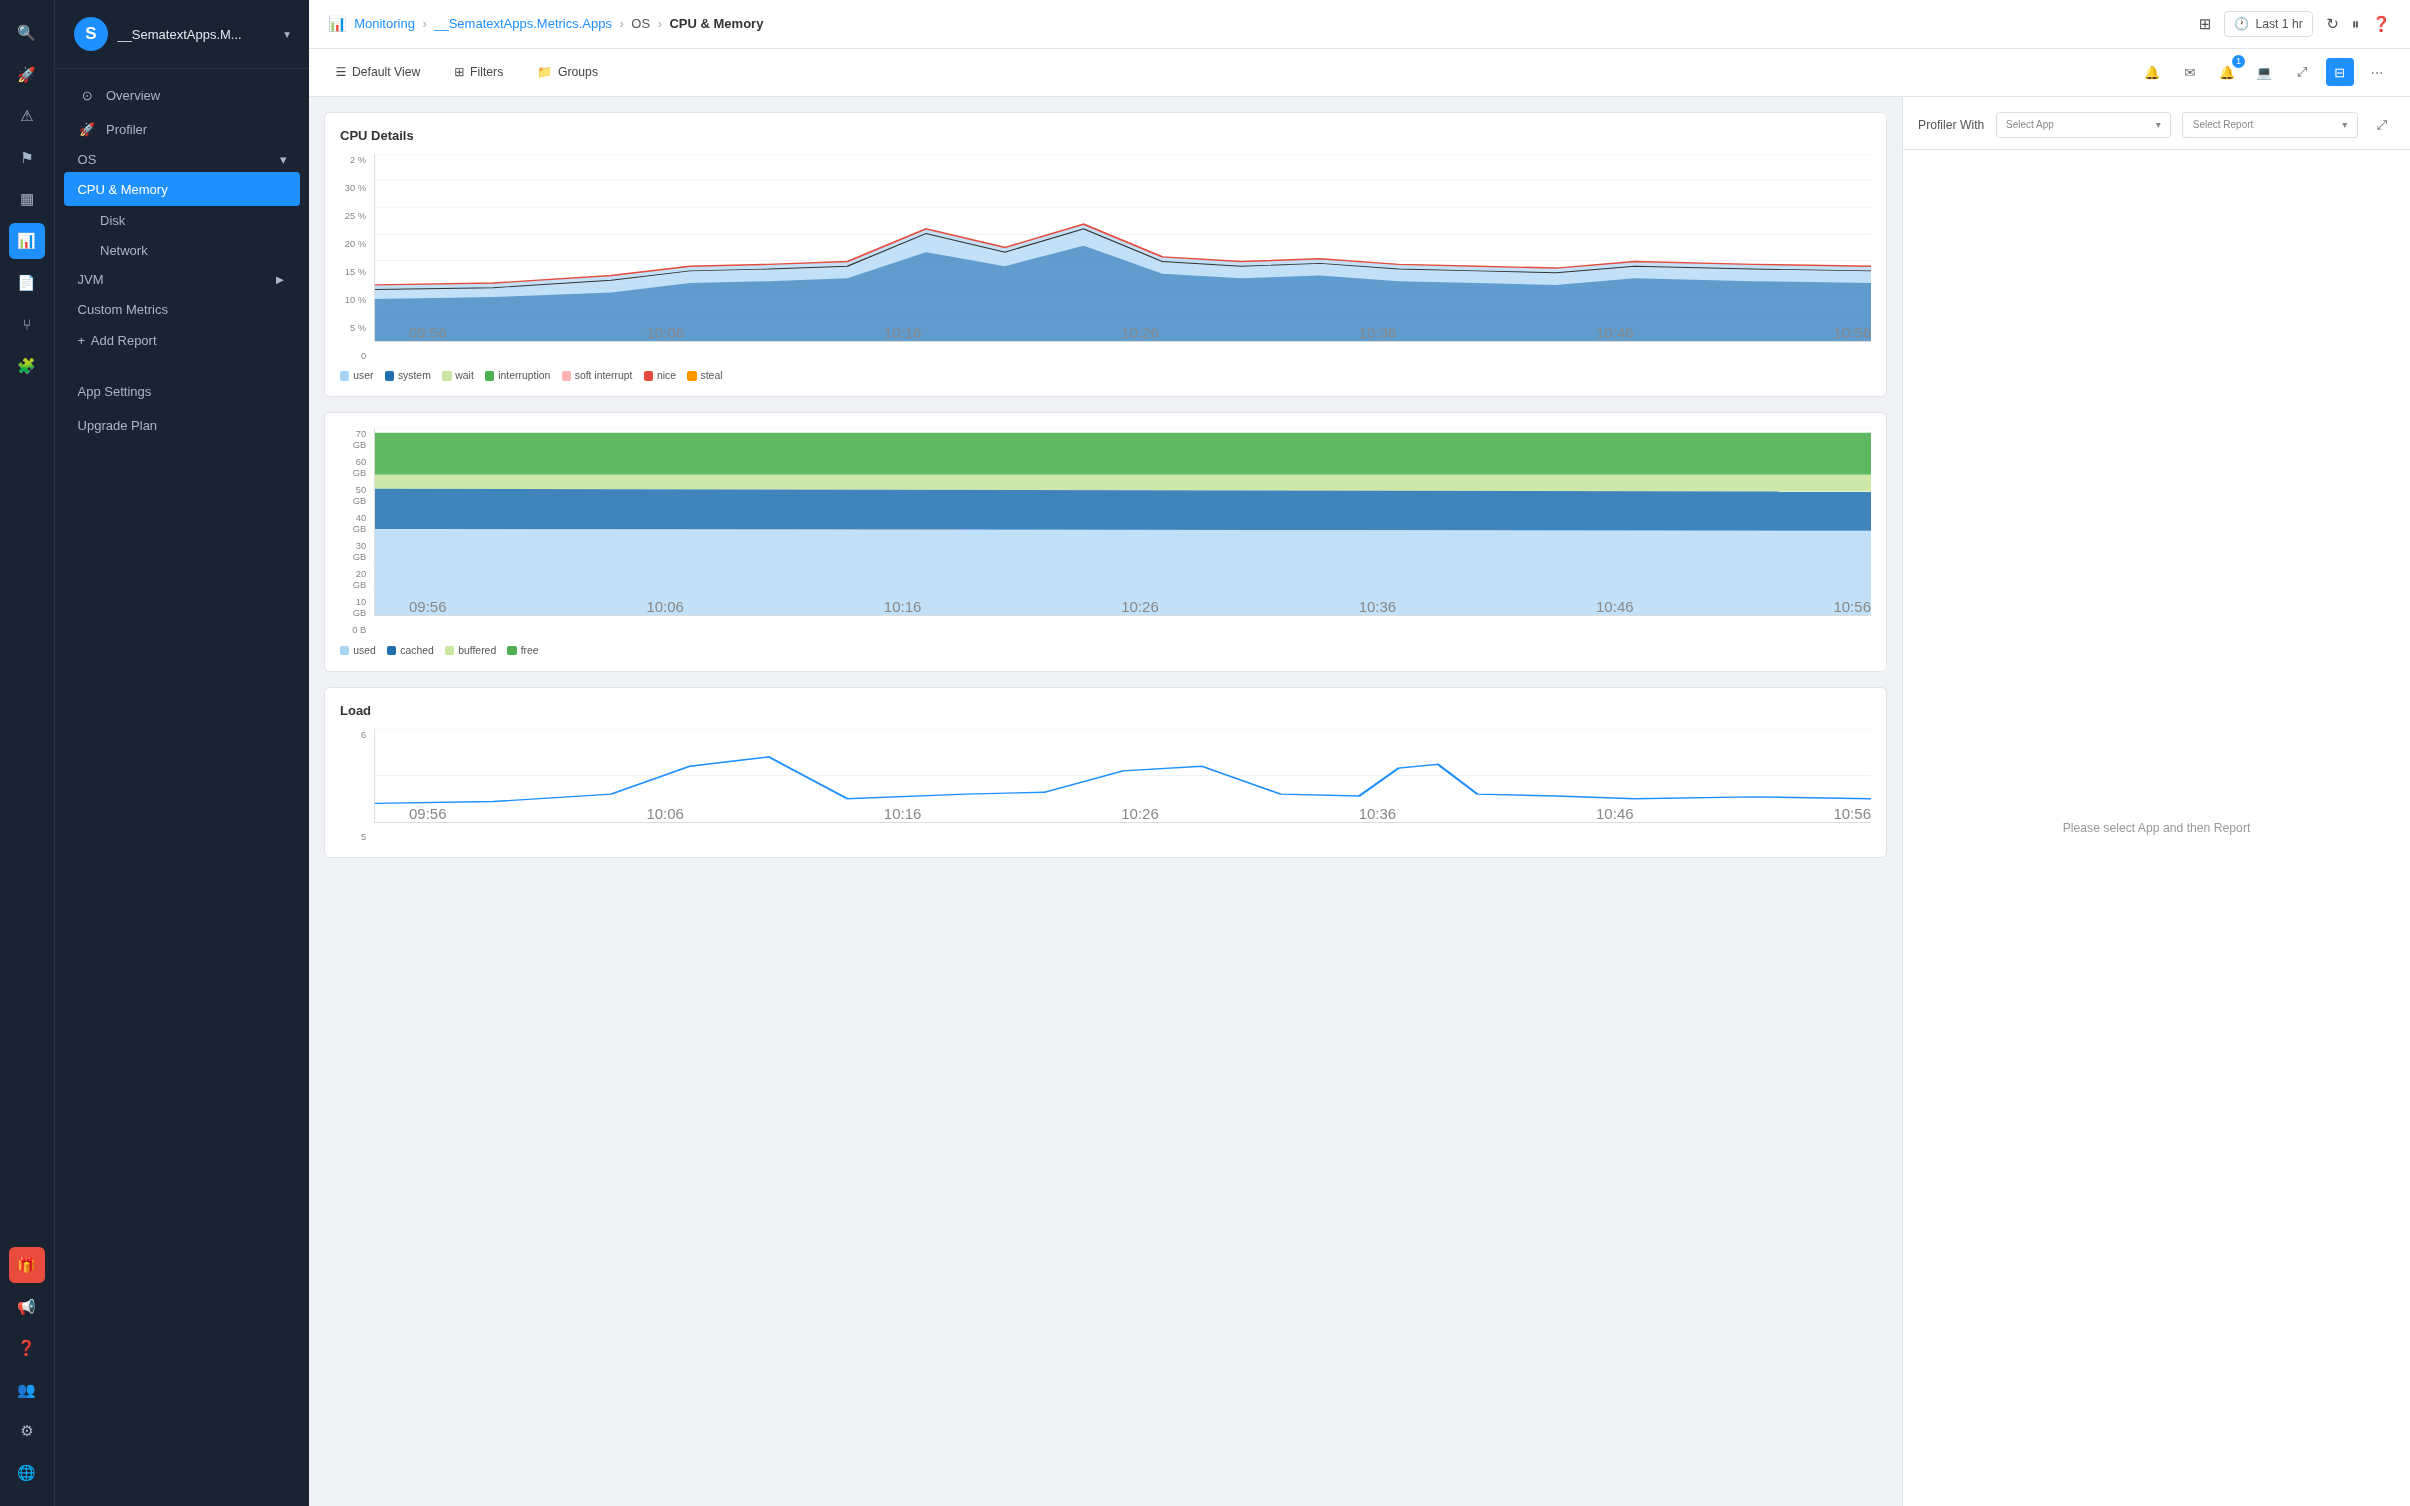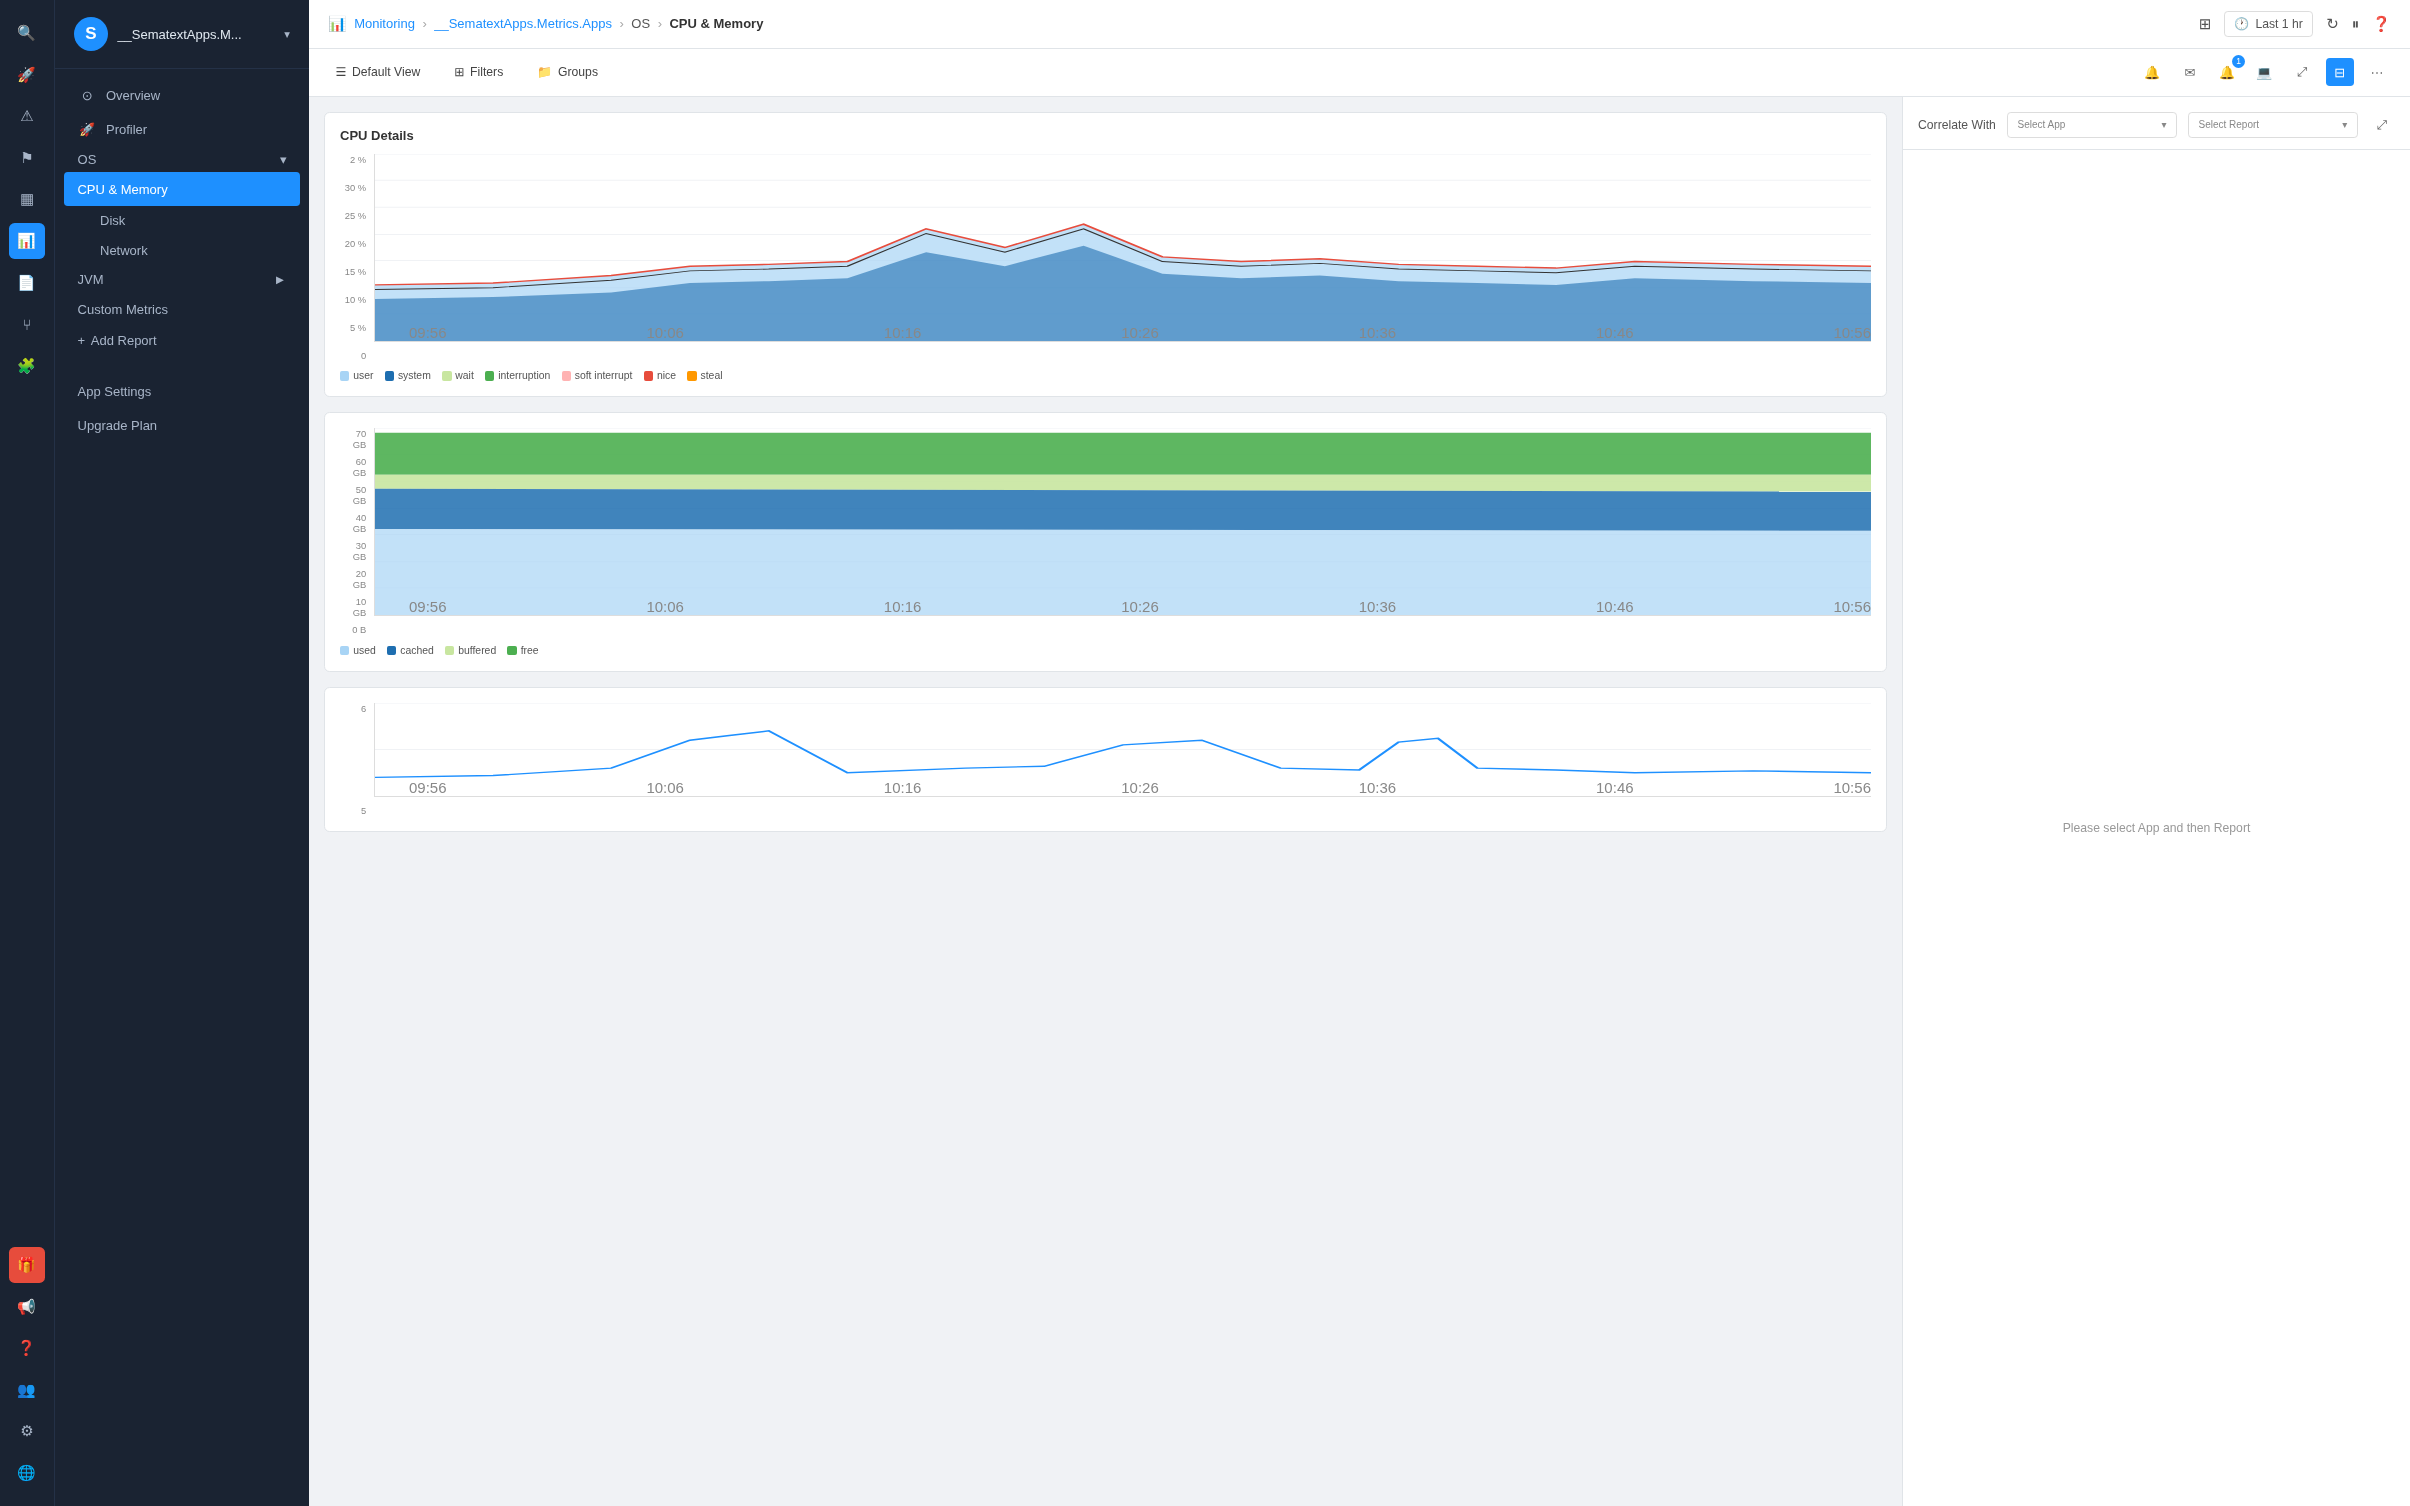--- a/index.html
+++ b/index.html
@@ -640,7 +640,7 @@
 
     <div class="correlate-panel">
       <div class="correlate-header">
-        <span class="correlate-label">Correlate With</span>
+        <span class="correlate-label">Profiler With</span>
         <div class="select-dropdown">
           <span>Select App</span>
           <span>▾</span>

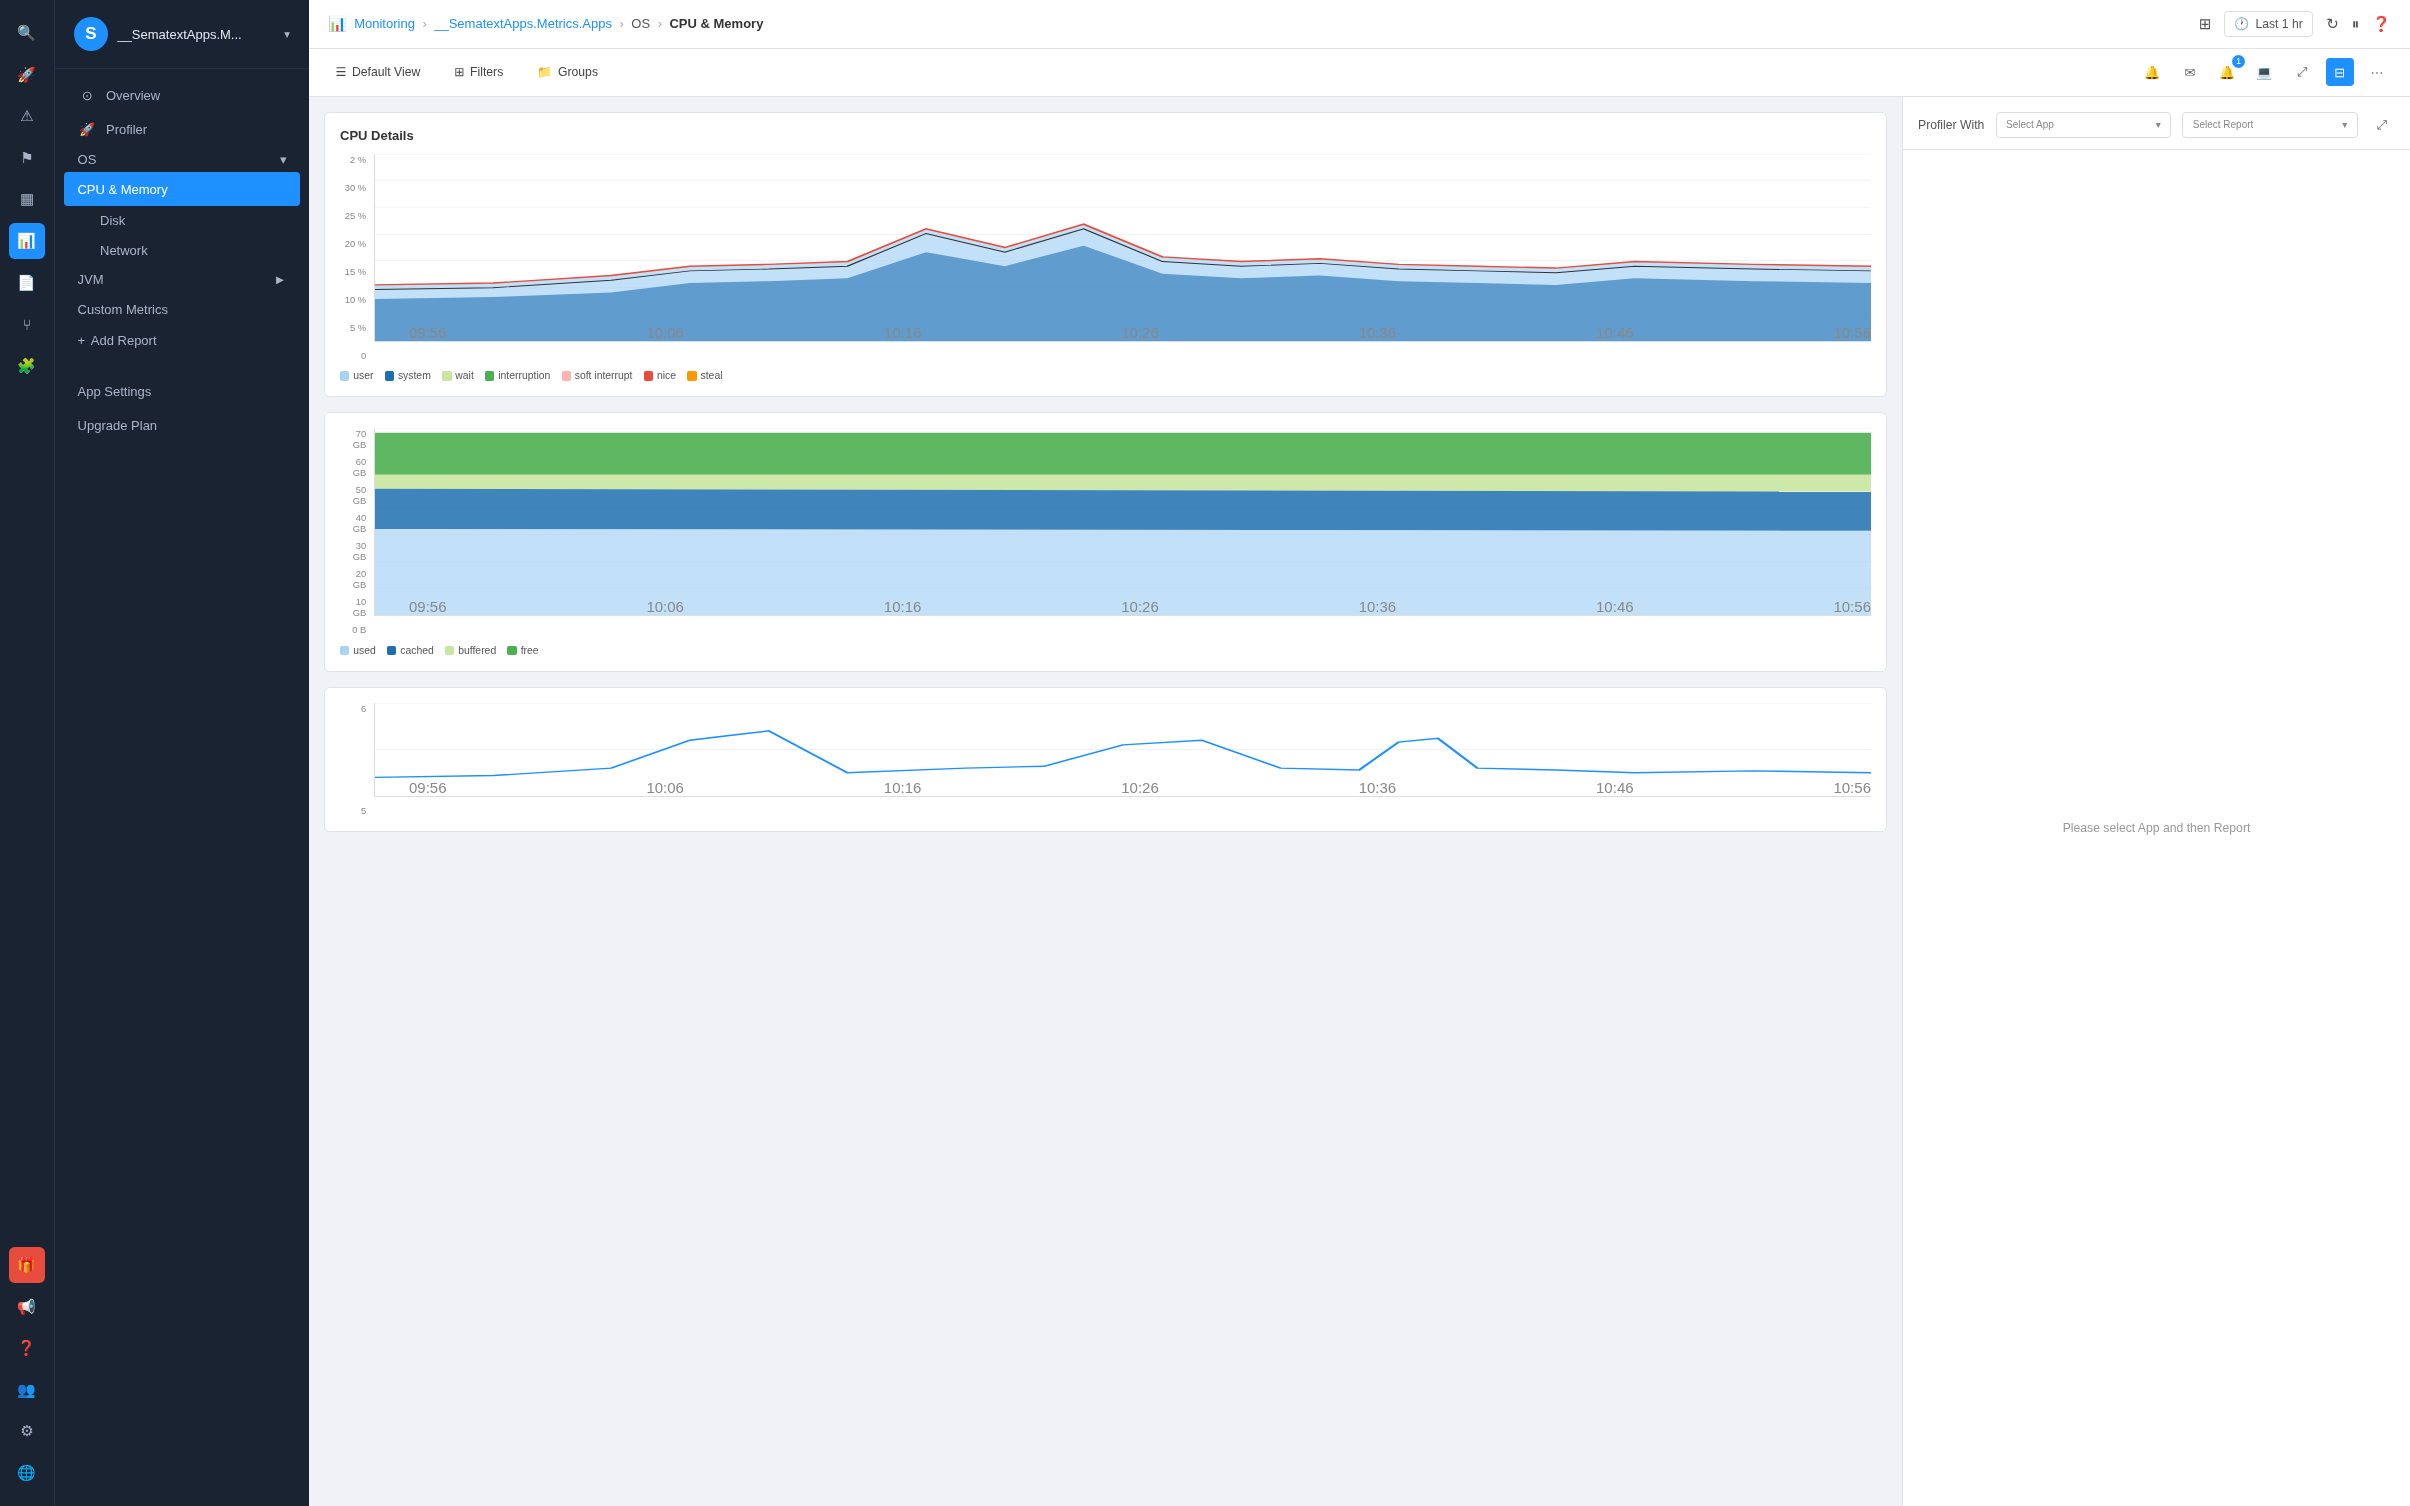--- a/index.html
+++ b/index.html
@@ -611,6 +611,7 @@
       </div>
 
       <div class="chart-card">
+        <div class="chart-title">Load</div>
         <div class="chart-area" style="height: 113px;">
           <div class="chart-y-labels">
             <span>6</span>

